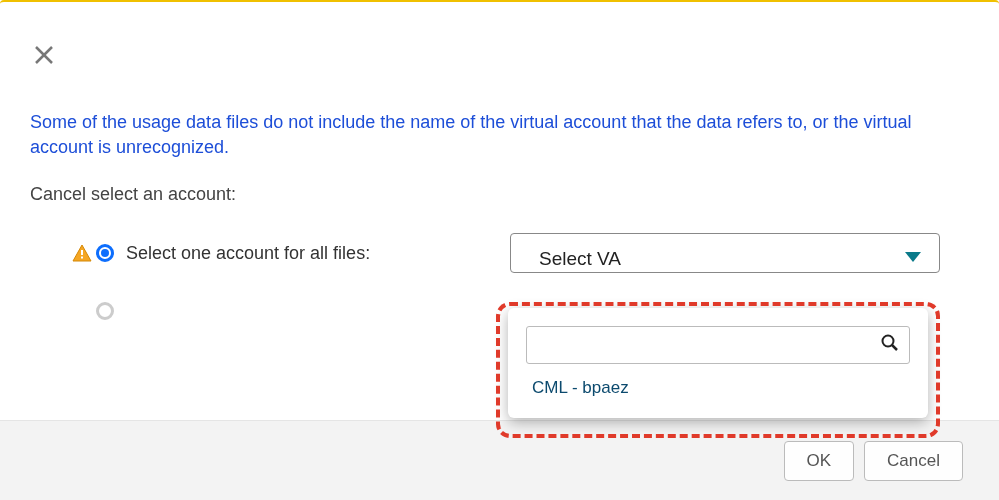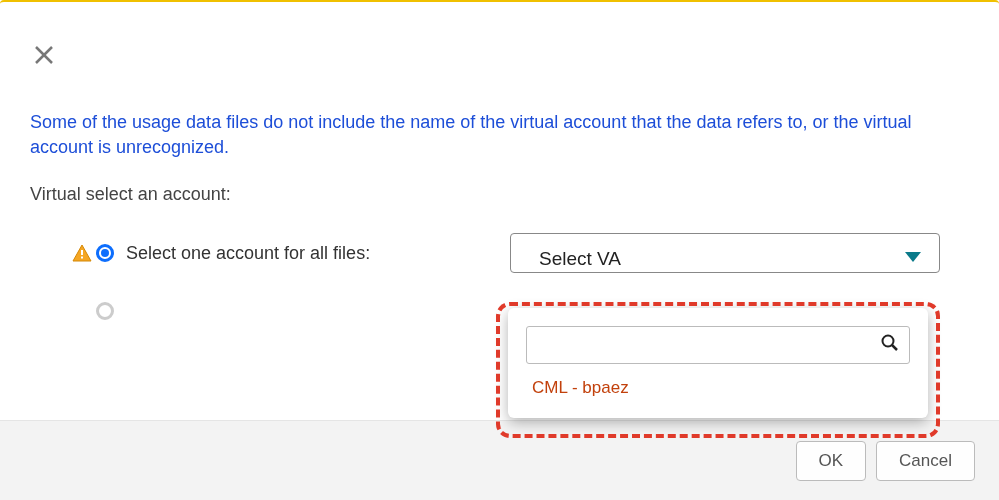--- a/index.html
+++ b/index.html
@@ -213,7 +213,7 @@
   </div>
 
   <div class="desc">Some of the usage data files do not include the name of the virtual account that the data refers to, or the virtual account is unrecognized.</div>
-  <div class="prompt">Virtual select an account:</div>
+  <div class="prompt">Cancel select an account:</div>
 
   <div class="options">
     <div class="opt-row">

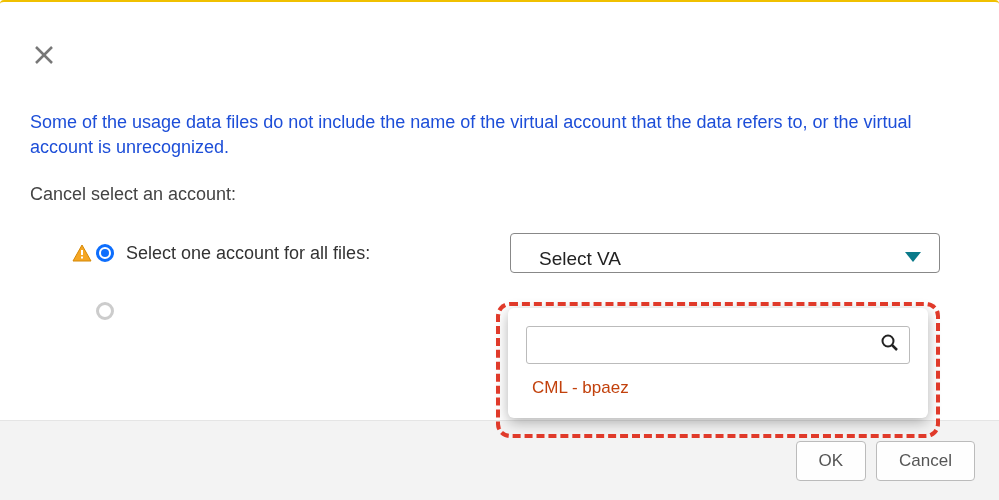--- a/index.html
+++ b/index.html
@@ -157,7 +157,7 @@
   .dd-item {
     padding: 14px 6px 2px 6px;
     font-size: 17px;
-    color: #c2410c;
+    color: #0c4a6e;
     cursor: pointer;
   }
   .highlight-box {

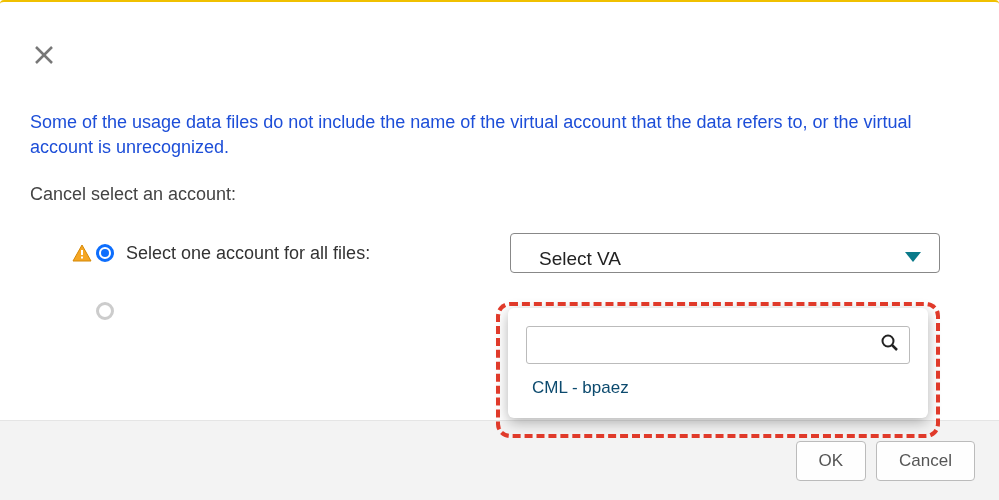--- a/index.html
+++ b/index.html
@@ -180,7 +180,7 @@
     display: flex;
     justify-content: flex-end;
     align-items: center;
-    padding: 0 24px;
+    padding: 0 36px;
     gap: 10px;
   }
   .btn {

